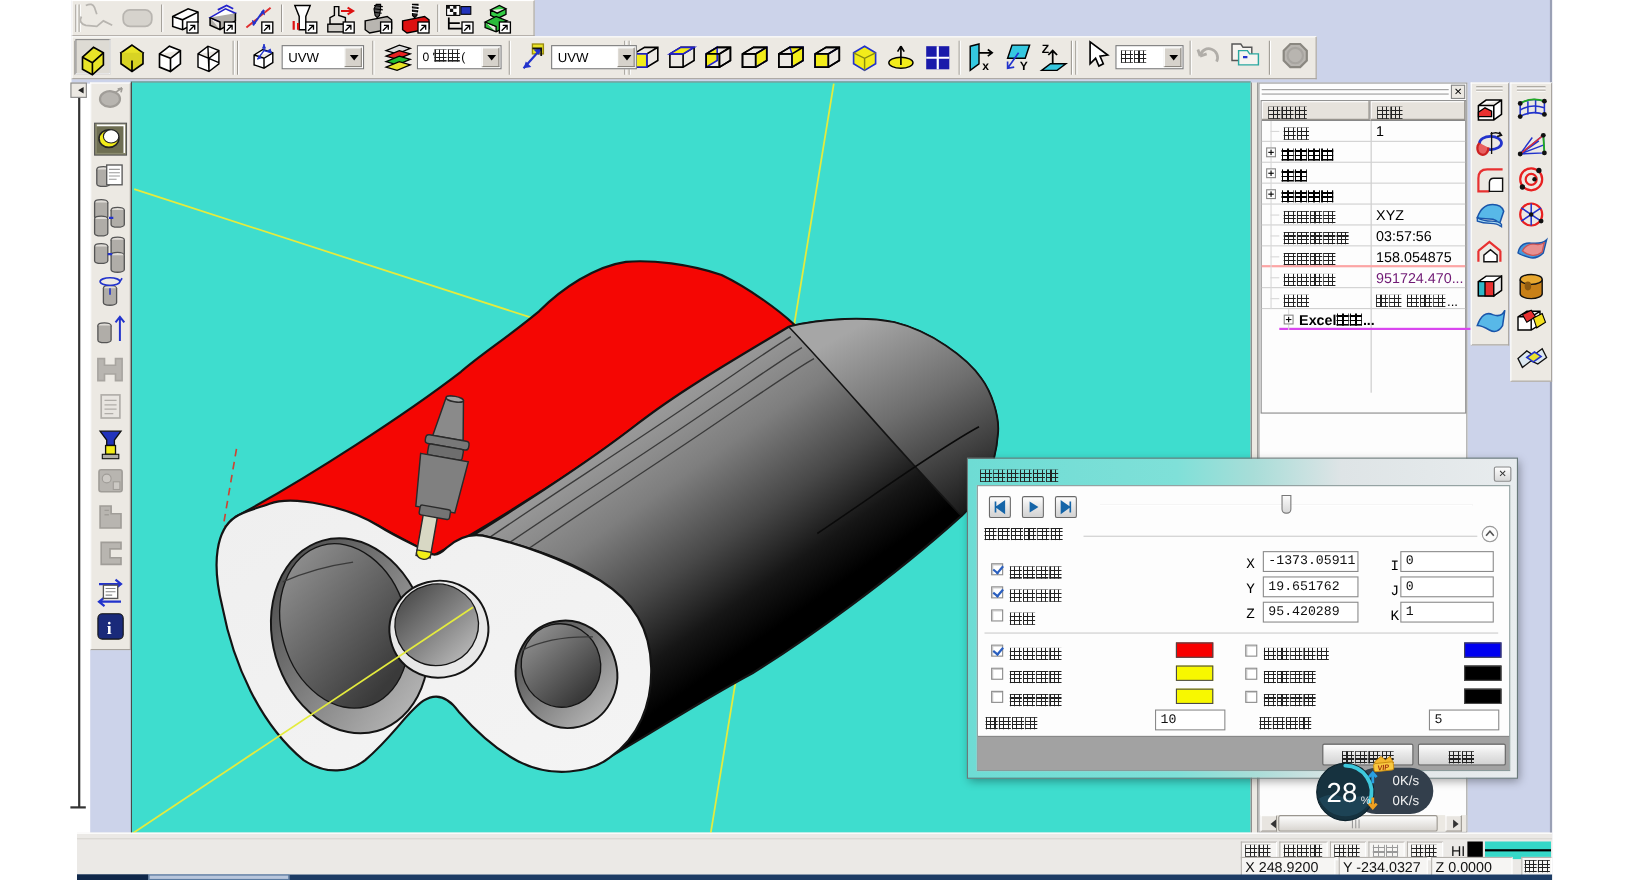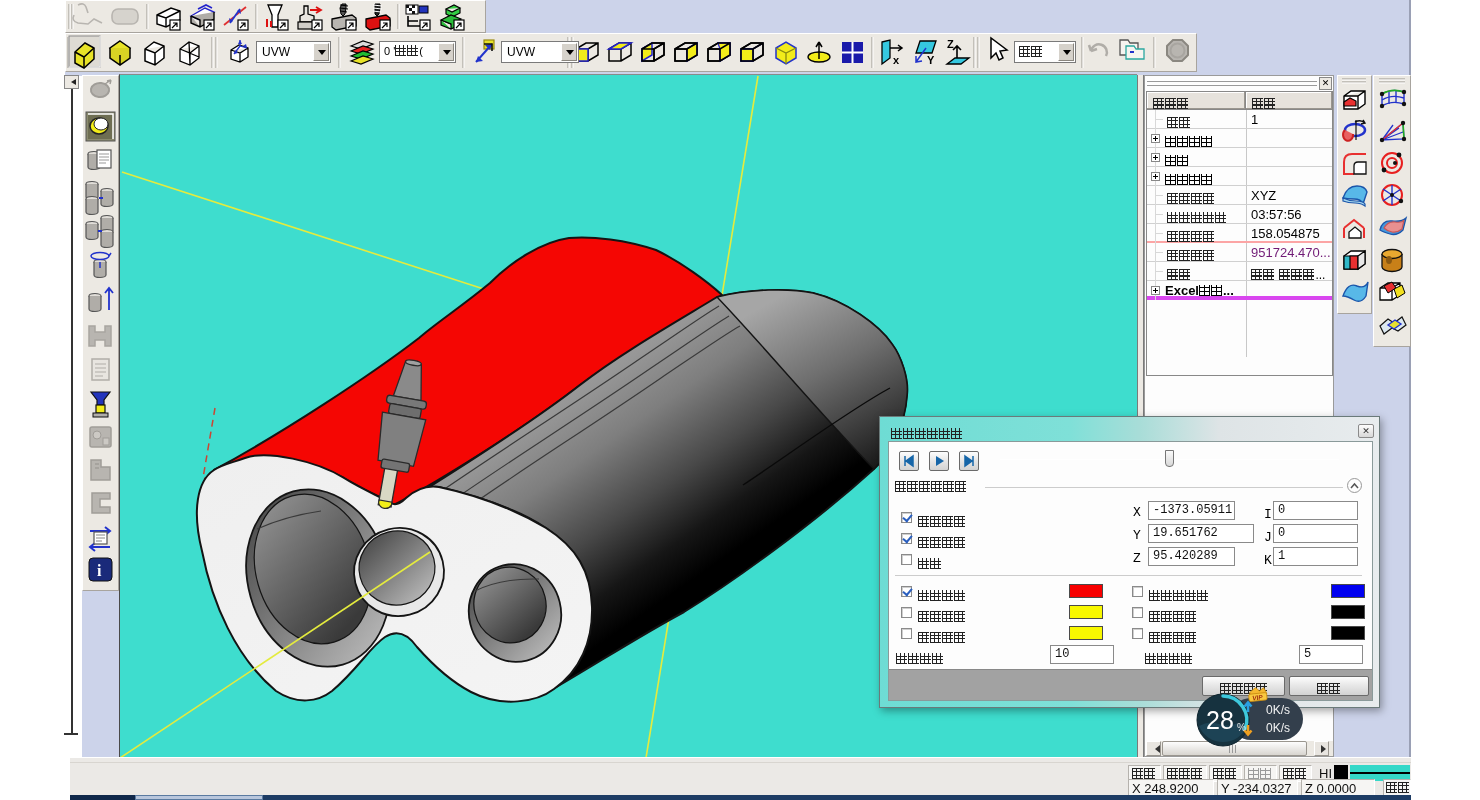--- a/index.html
+++ b/index.html
@@ -528,7 +528,7 @@
         <div class="abs" style="left:20px;top:3px;"><span class="z"><i></i><i></i></span></div>
         <div class="abs" style="left:104px;top:3px;"><span class="z"><i></i><i></i></span>&nbsp;<span class="z"><i></i><i></i><i></i></span><span style="font-size:12px;">...</span></div>
       </div>
-<div class="abs" style="left:0;top:189px;width:185px;height:19px;border-bottom:4px solid #d946ef;">
+<div class="abs" style="left:16px;top:189px;width:185px;height:19px;border-bottom:2px solid #d946ef;">
         <div class="abs" style="left:8px;top:0;width:1px;height:19px;background:#d8d8d8;"></div>
         <div class="abs" style="left:4px;top:5px;width:9px;height:9px;background:#fff;border:1px solid #888;">
           <div style="position:absolute;left:1px;top:3px;width:5px;height:1px;background:#000;"></div>

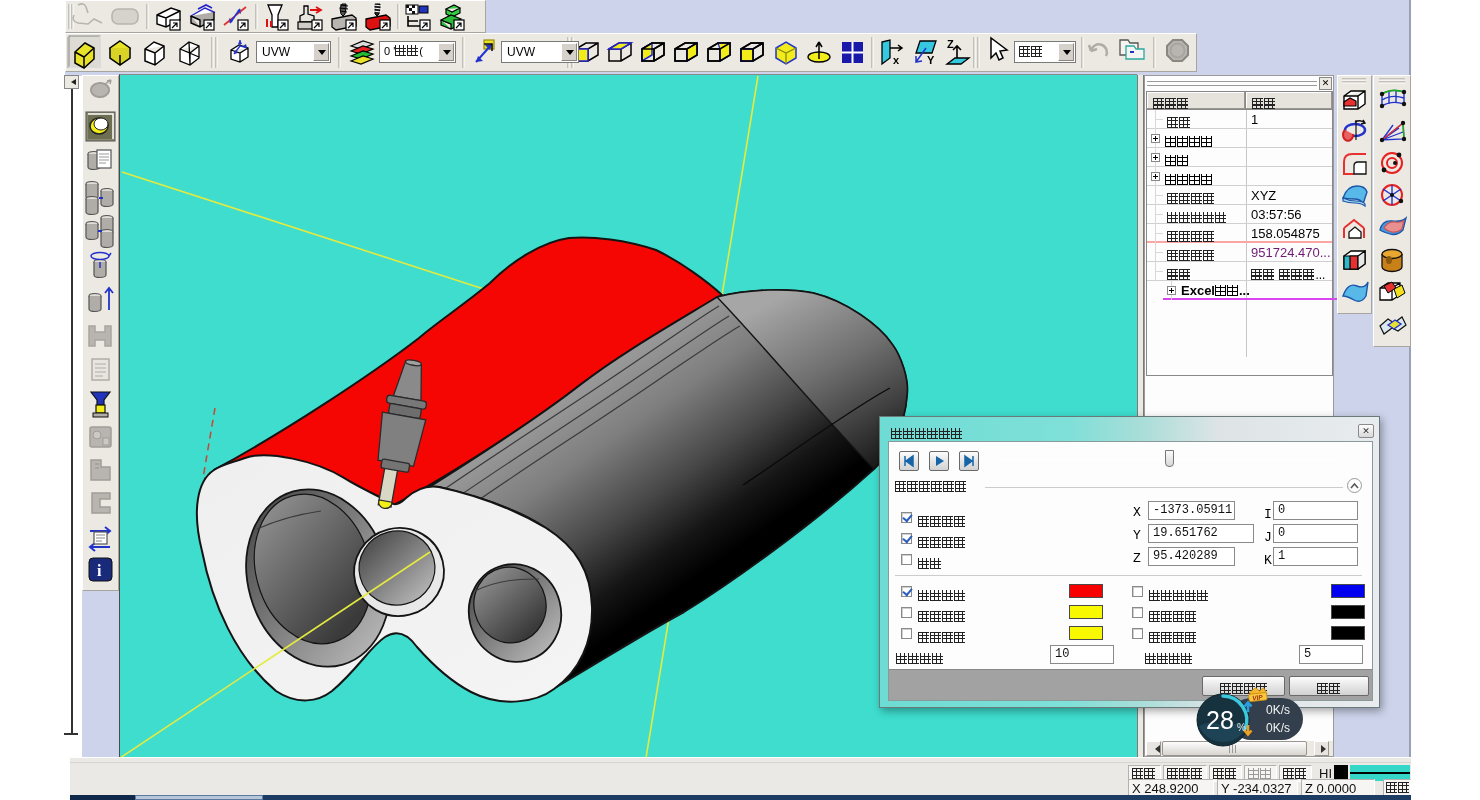--- a/index.html
+++ b/index.html
@@ -697,7 +697,7 @@
   <div class="abs" style="left:375px;top:65px;font-family:'Liberation Mono',monospace;font-size:13px;">I</div>
   <div class="fld" style="left:384px;top:59px;width:85px;height:19px;">0</div>
   <div class="abs" style="left:244px;top:86px;font-family:'Liberation Mono',monospace;font-size:13px;">Y</div>
-  <div class="fld" style="left:259px;top:82px;width:106px;height:19px;">19.651762</div>
+  <div class="fld" style="left:259px;top:82px;width:87px;height:19px;">19.651762</div>
   <div class="abs" style="left:375px;top:88px;font-family:'Liberation Mono',monospace;font-size:13px;">J</div>
   <div class="fld" style="left:384px;top:82px;width:85px;height:19px;">0</div>
   <div class="abs" style="left:244px;top:109px;font-family:'Liberation Mono',monospace;font-size:13px;">Z</div>

